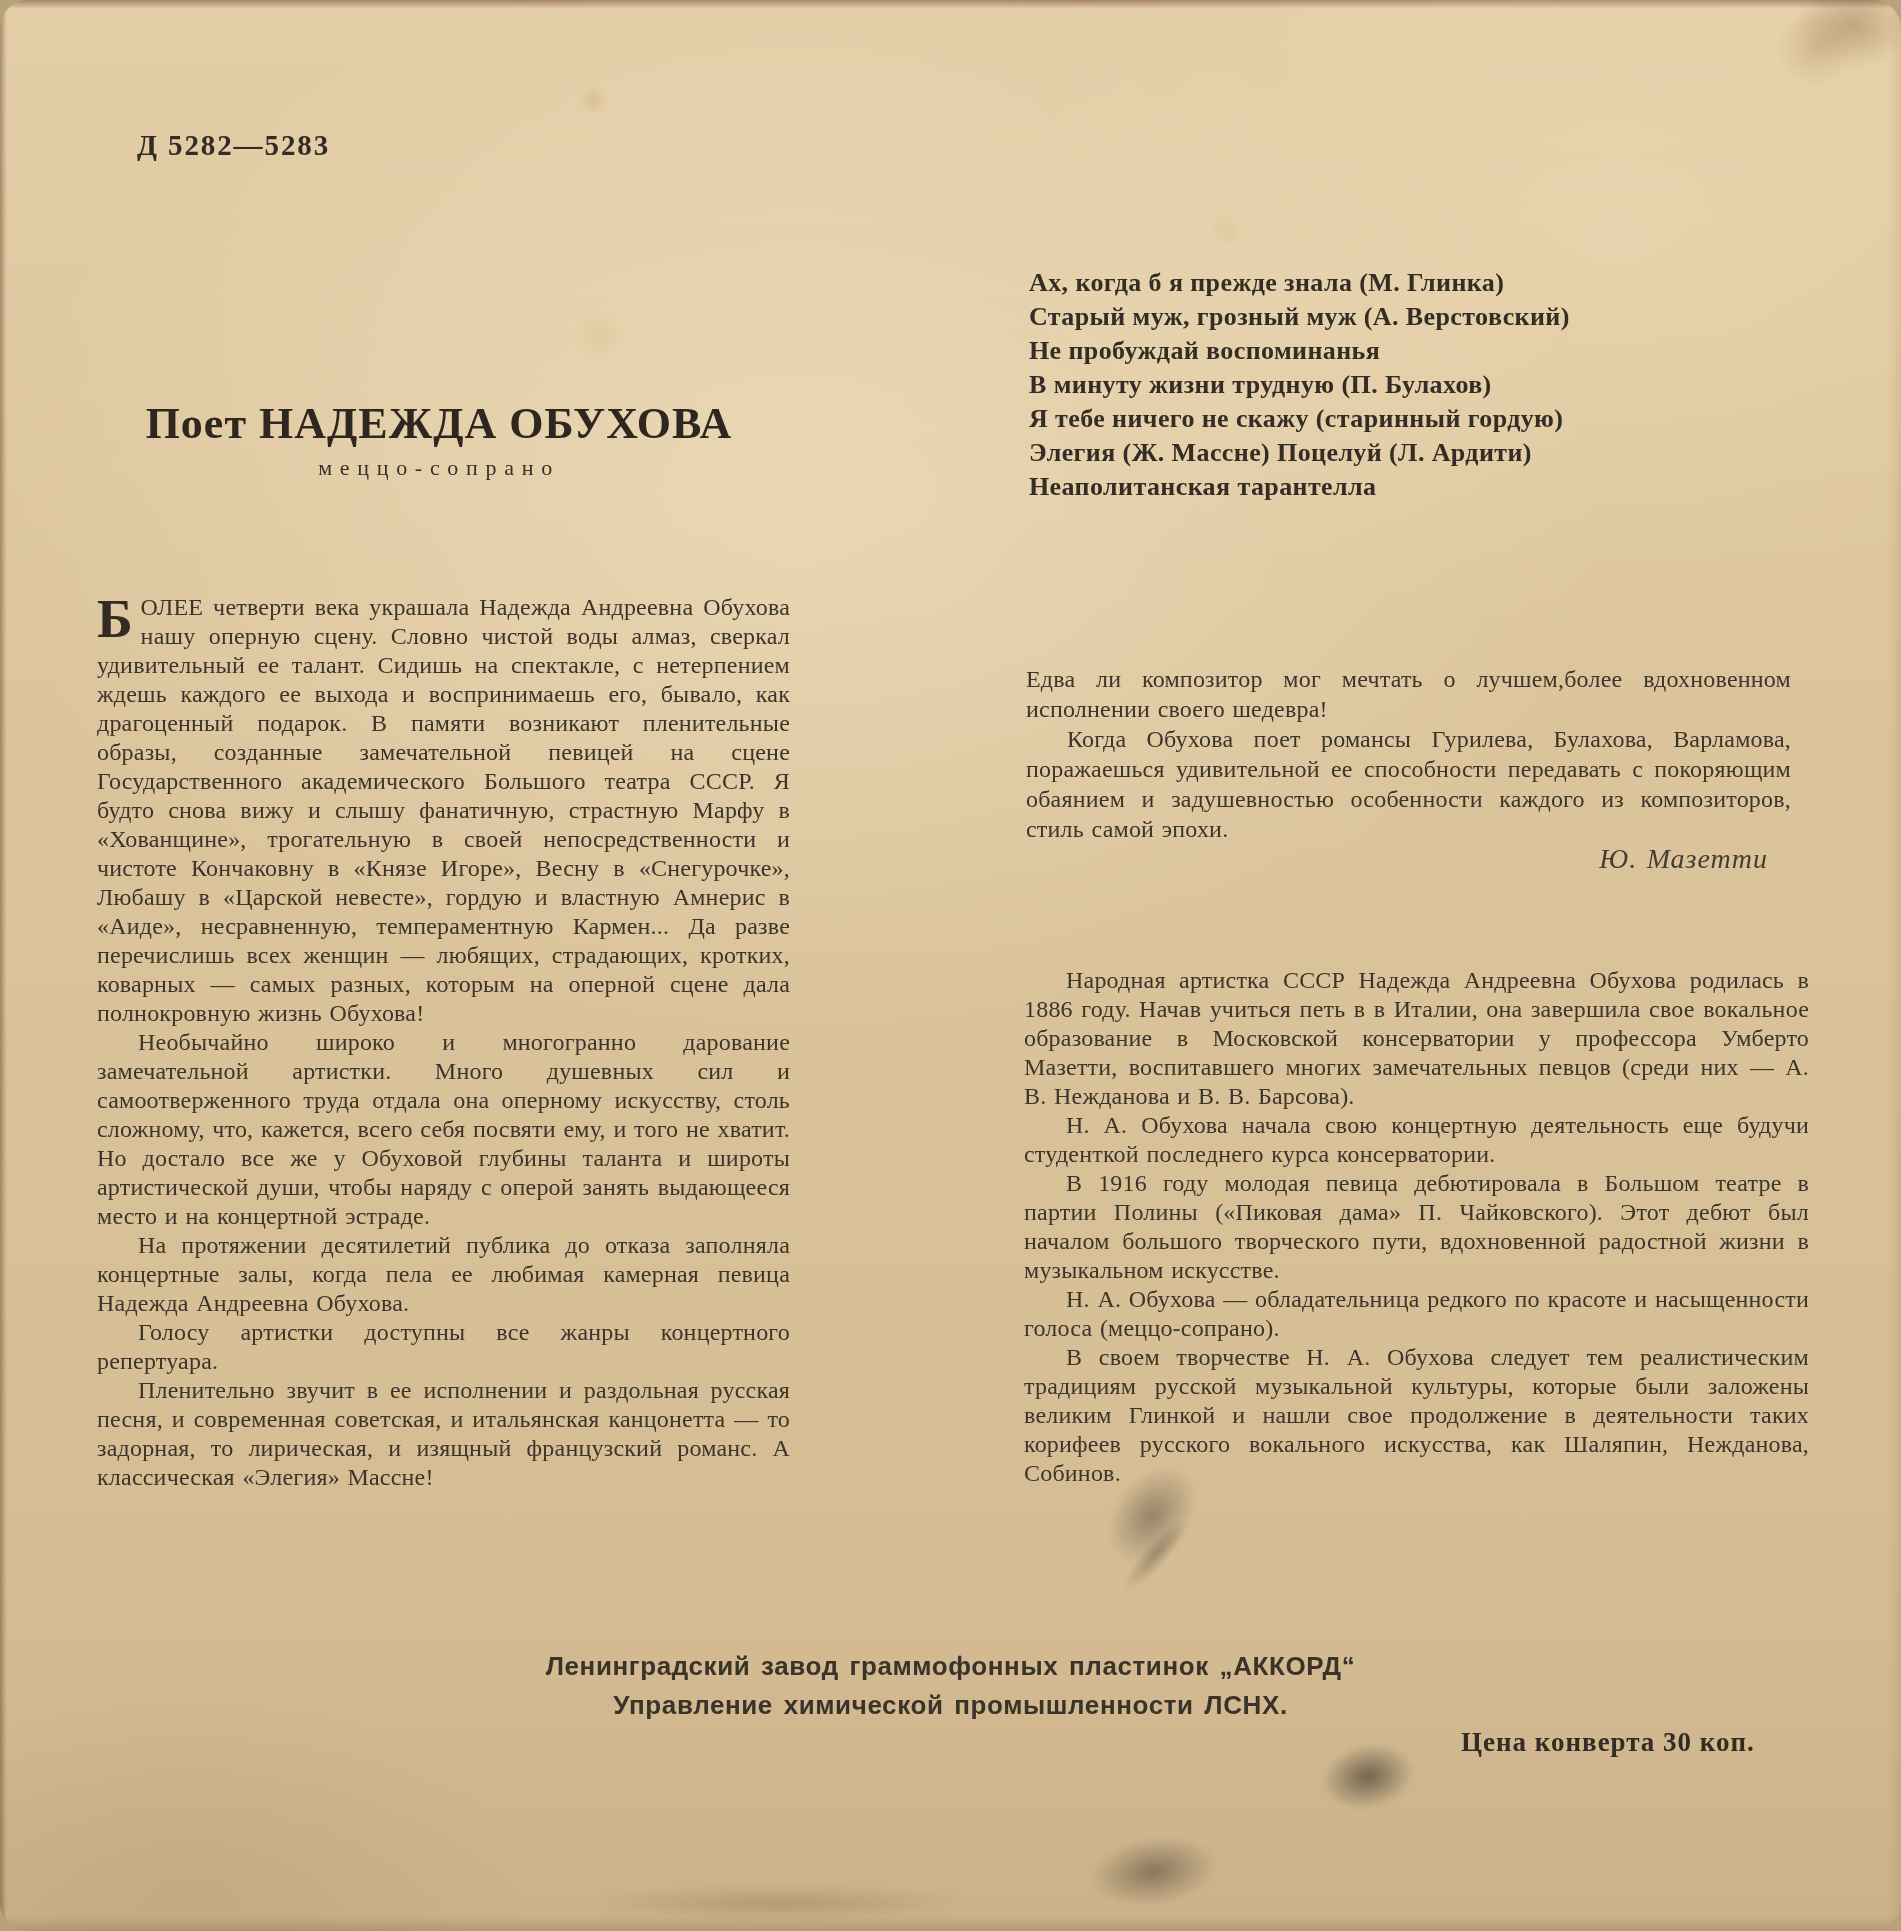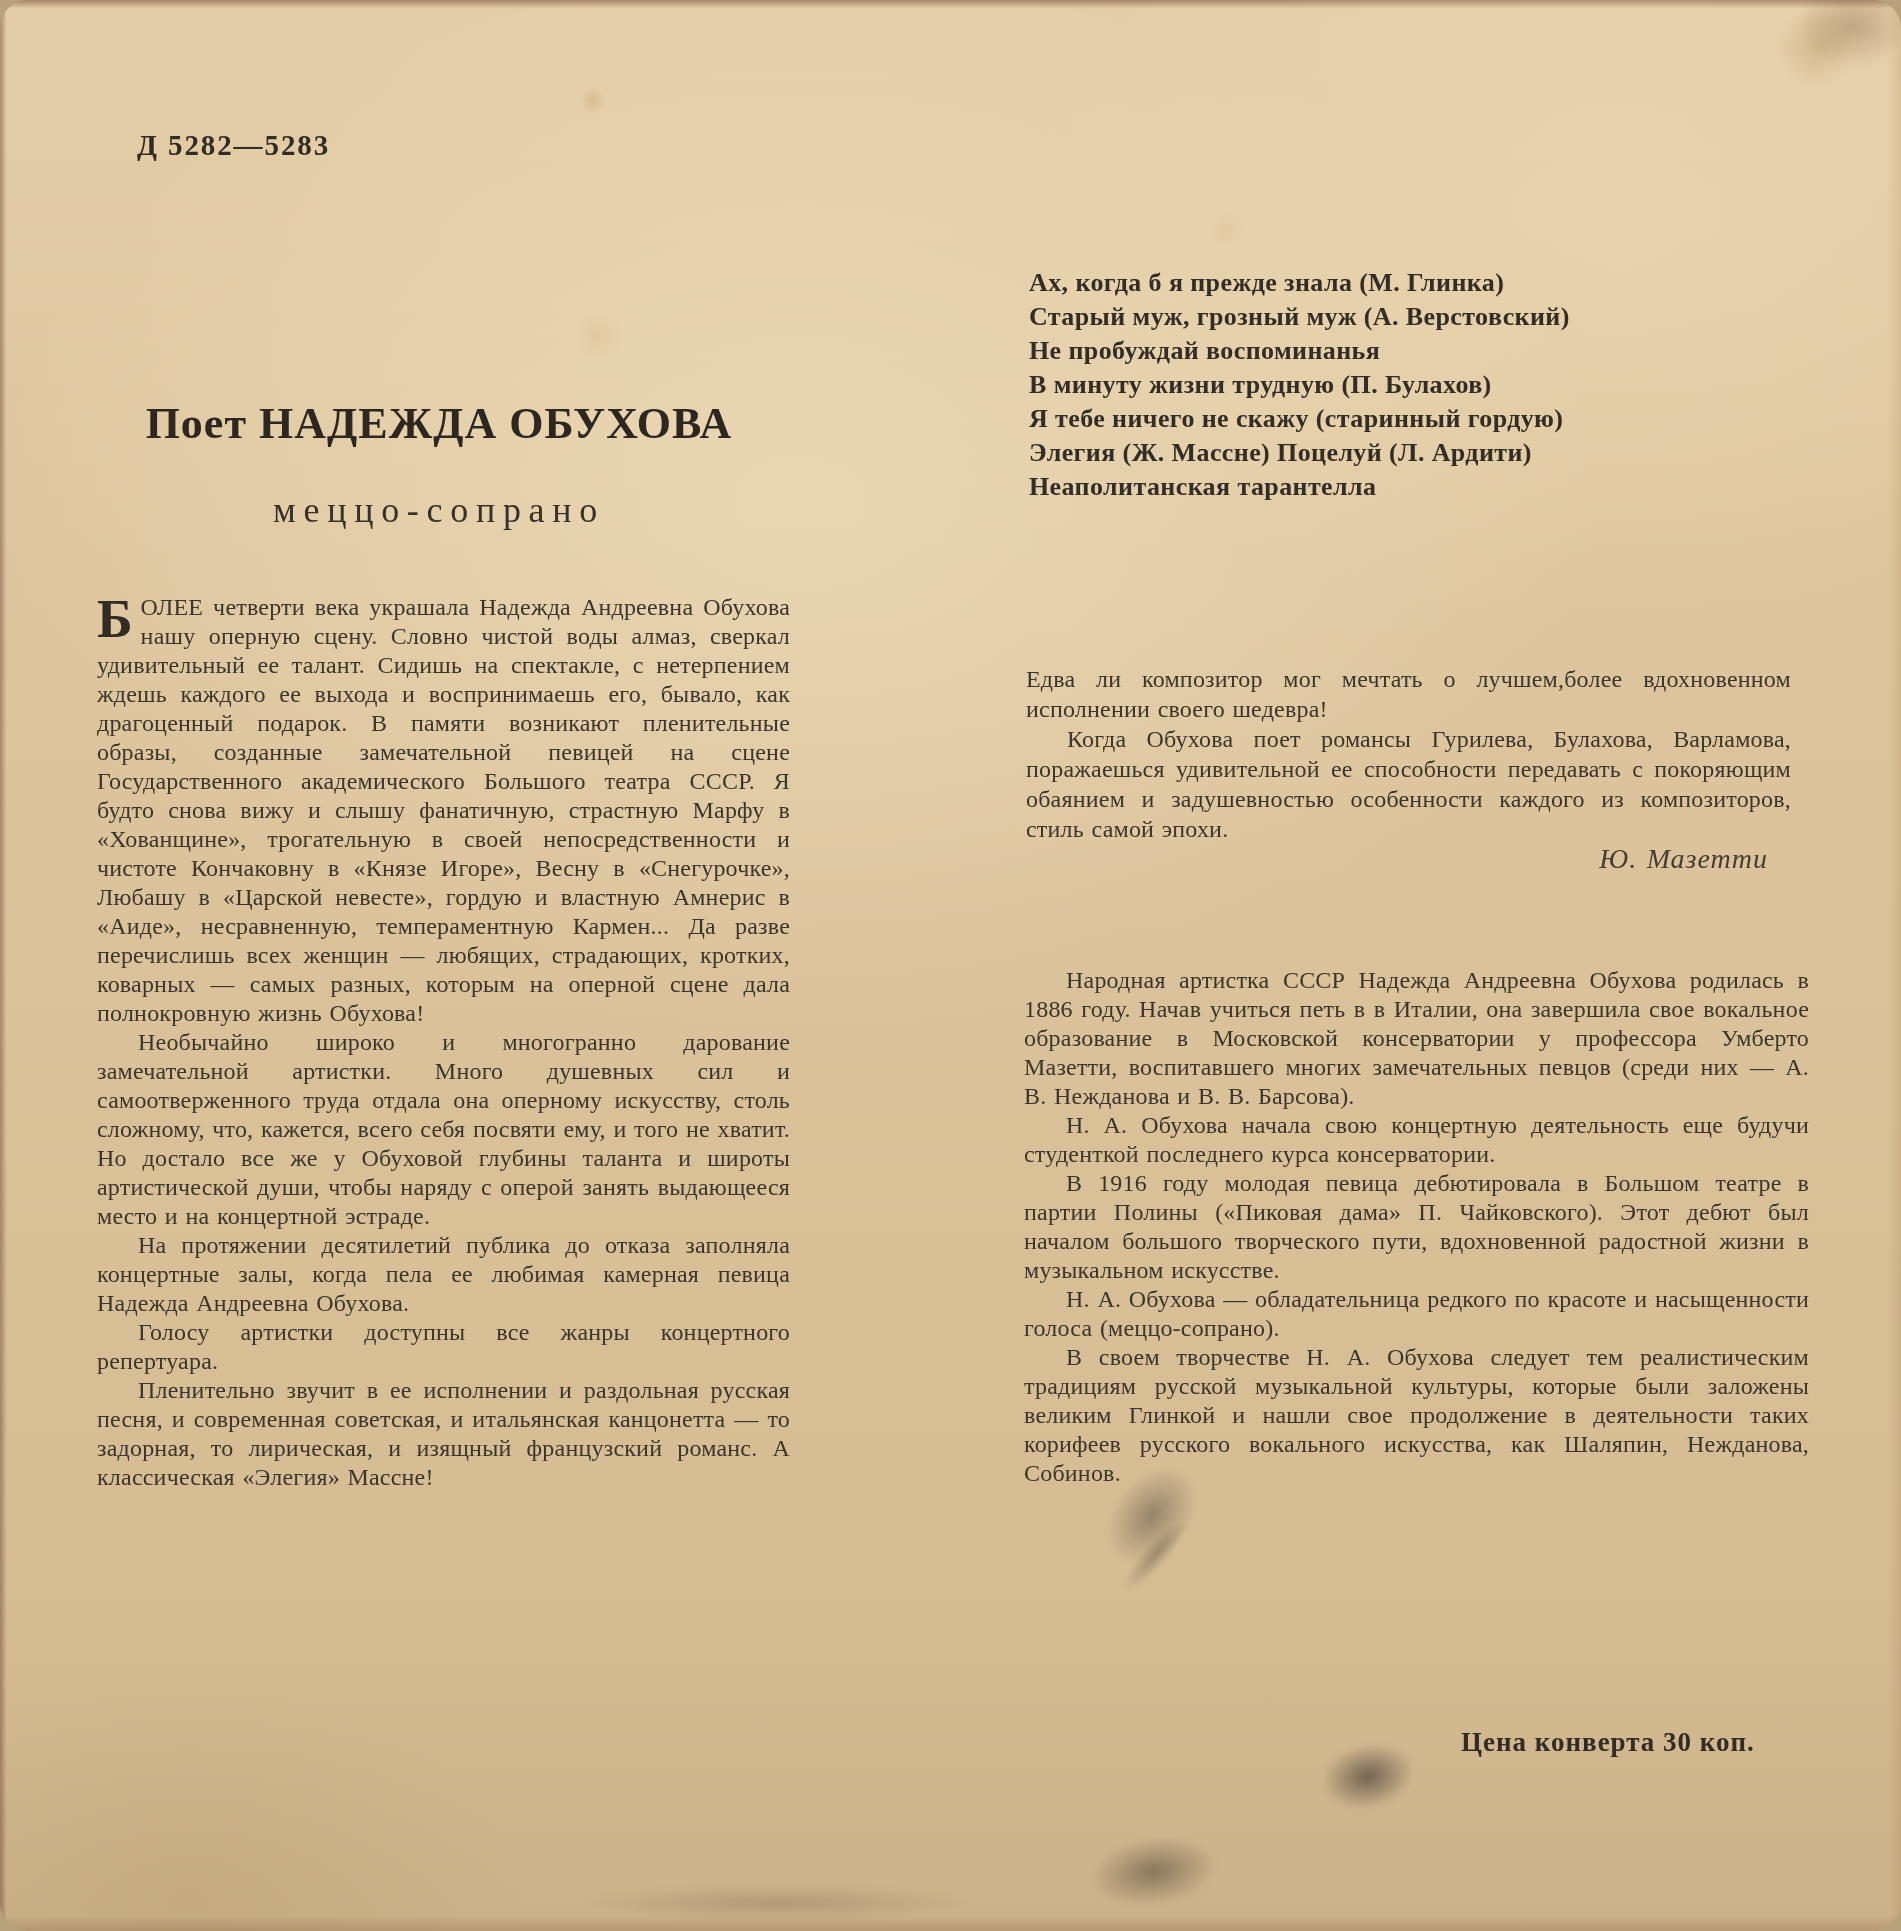--- a/index.html
+++ b/index.html
@@ -37,7 +37,7 @@
     white-space:nowrap;
   }
   .subtitle{
-    margin-top:40px;font-size:36px;letter-spacing:7.7px;color:#38312a;
+    margin-top:6px;font-size:22px;letter-spacing:7.7px;color:#38312a;
   }
   .tracklist{
     left:1029px;top:266px;width:792px;

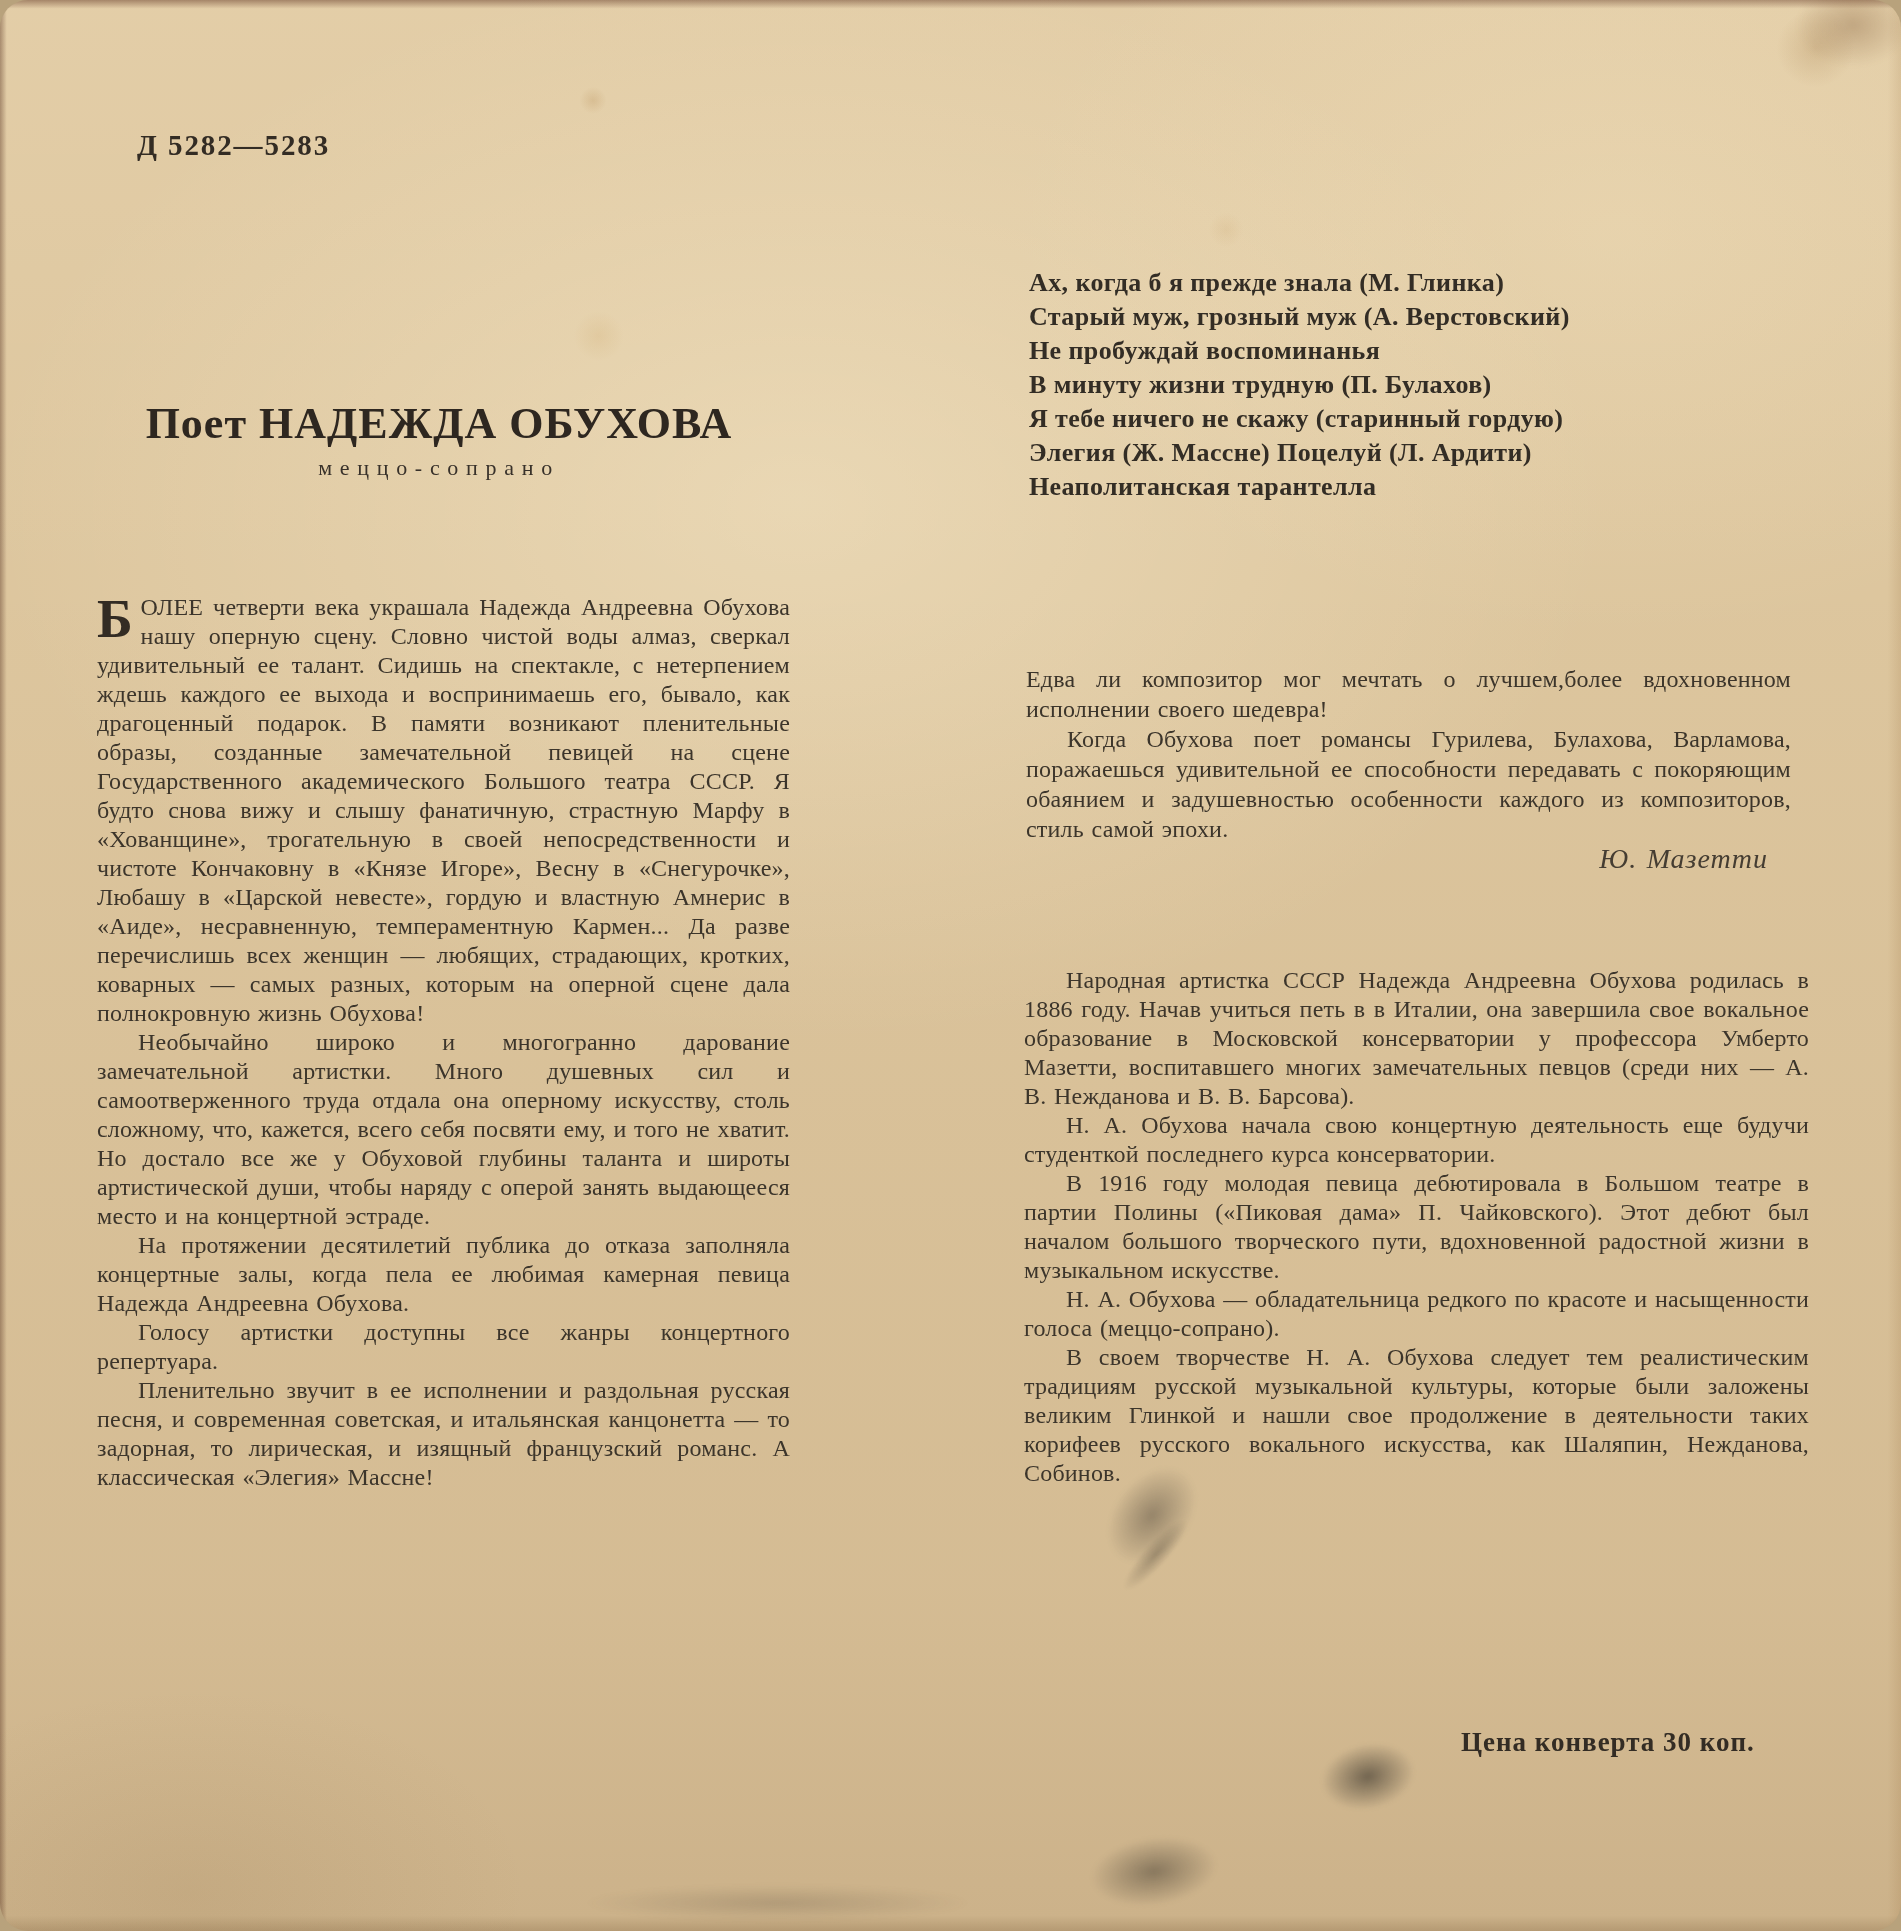--- a/index.html
+++ b/index.html
@@ -146,6 +146,10 @@
     <p class="indent">В своем творчестве Н. А. Обухова следует тем реалистическим традициям русской музыкальной культуры, которые были заложены великим Глинкой и нашли свое продолжение в деятельности таких корифеев русского вокального искусства, как Шаляпин, Нежданова, Собинов.</p>
   </div>
 
+  <div class="abs footer">
+    <div>Ленинградский завод граммофонных пластинок „АККОРД“</div>
+    <div>Управление химической промышленности ЛСНХ.</div>
+  </div>
 
   <div class="abs price">Цена конверта 30 коп.</div>
 

